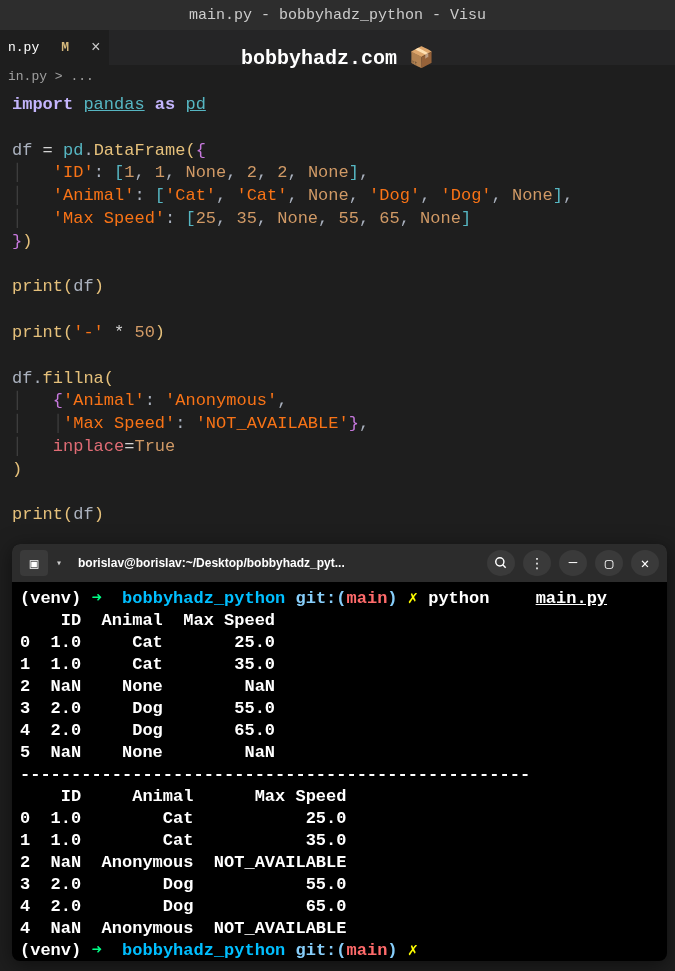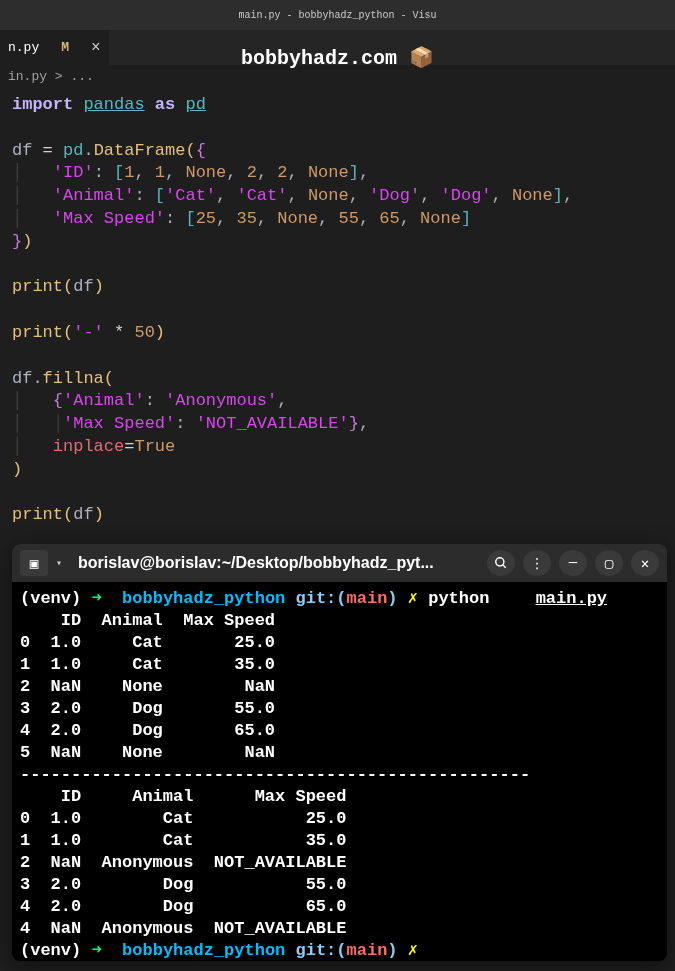--- a/index.html
+++ b/index.html
@@ -22,7 +22,7 @@
       align-items: center;
       justify-content: center;
       color: #cccccc;
-      font-size: 10px;
+      font-size: 15px;
       background: #2d2d2d;
     }
     .tabs-bar {

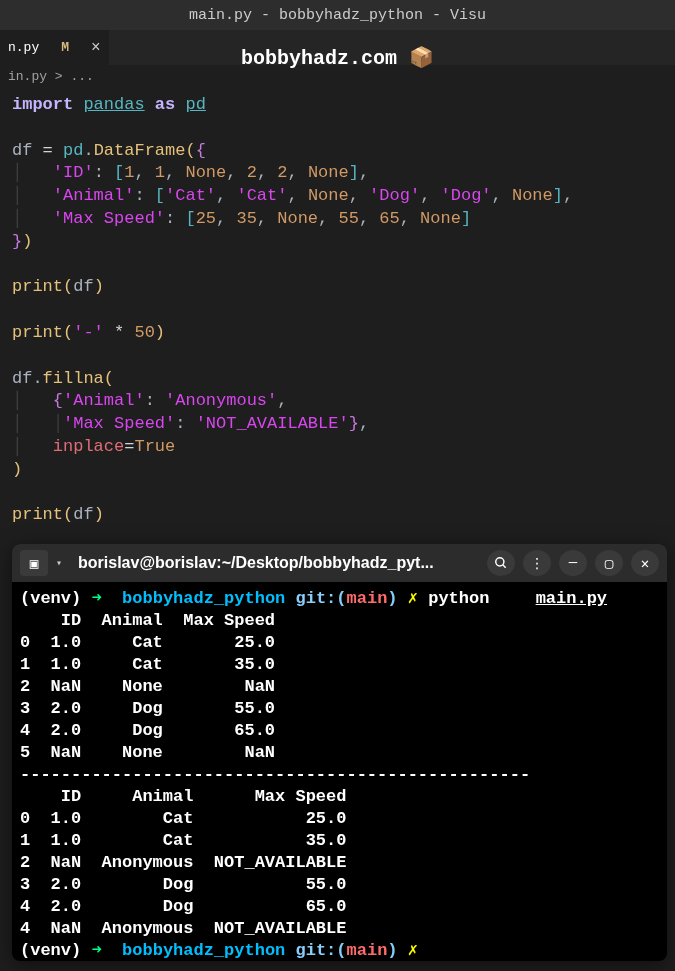--- a/index.html
+++ b/index.html
@@ -81,7 +81,7 @@
     .op { color: #d4d4d4; }
     .fn { color: #56b6c2; }
     .method { color: #e5c07b; }
-    .str { color: #d946ef; margin-top: 10px; }
+    .str { color: #f97316; margin-top: 10px; }
     .num { color: #d19a66; }
     .none { color: #d19a66; }
     .bool { color: #d19a66; }

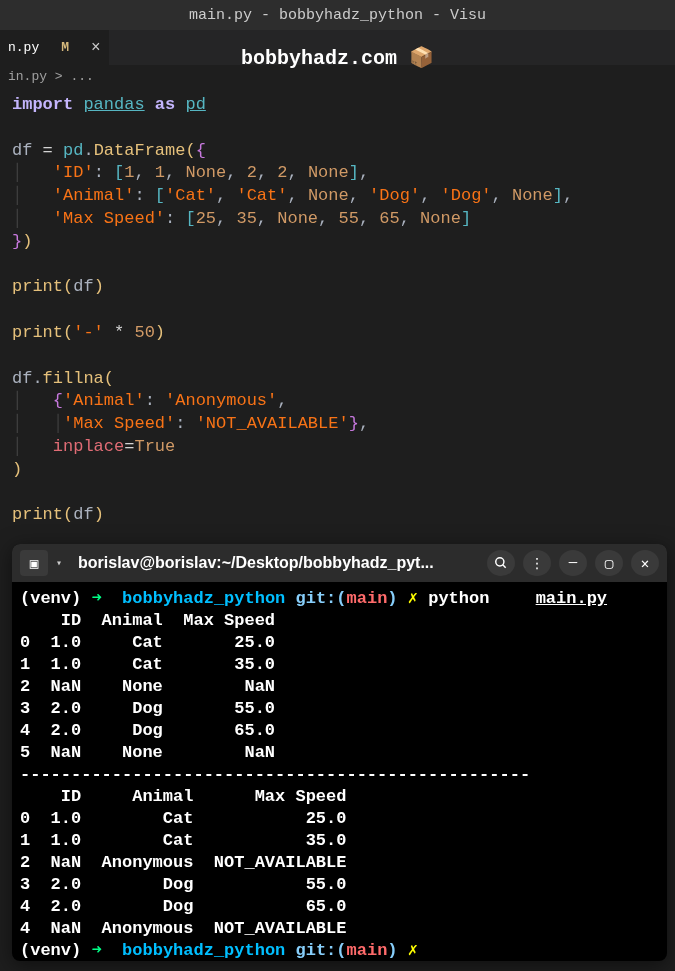--- a/index.html
+++ b/index.html
@@ -130,7 +130,7 @@
     .terminal-title {
       flex: 1;
       color: #ffffff;
-      font-size: 16px;
+      font-size: 12px;
       font-weight: bold;
       font-family: Arial, sans-serif;
       padding-left: 8px;

